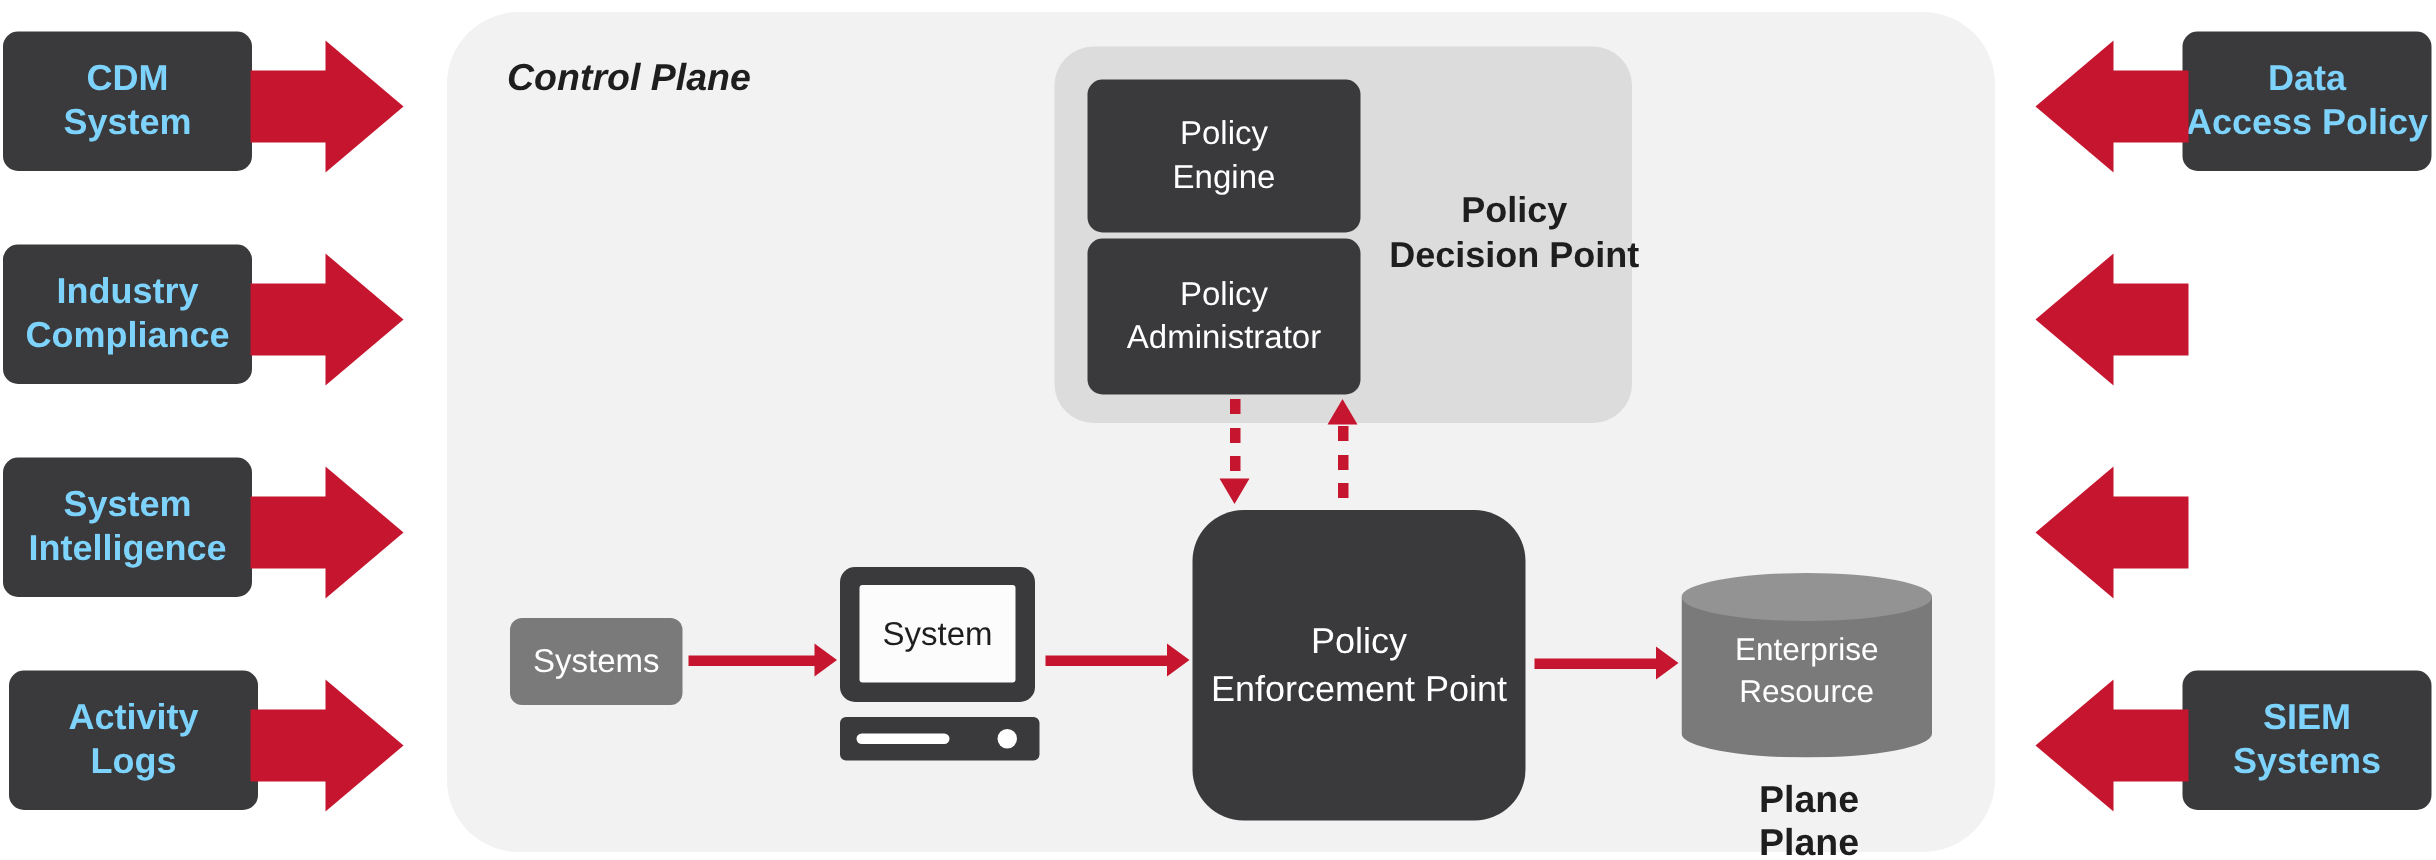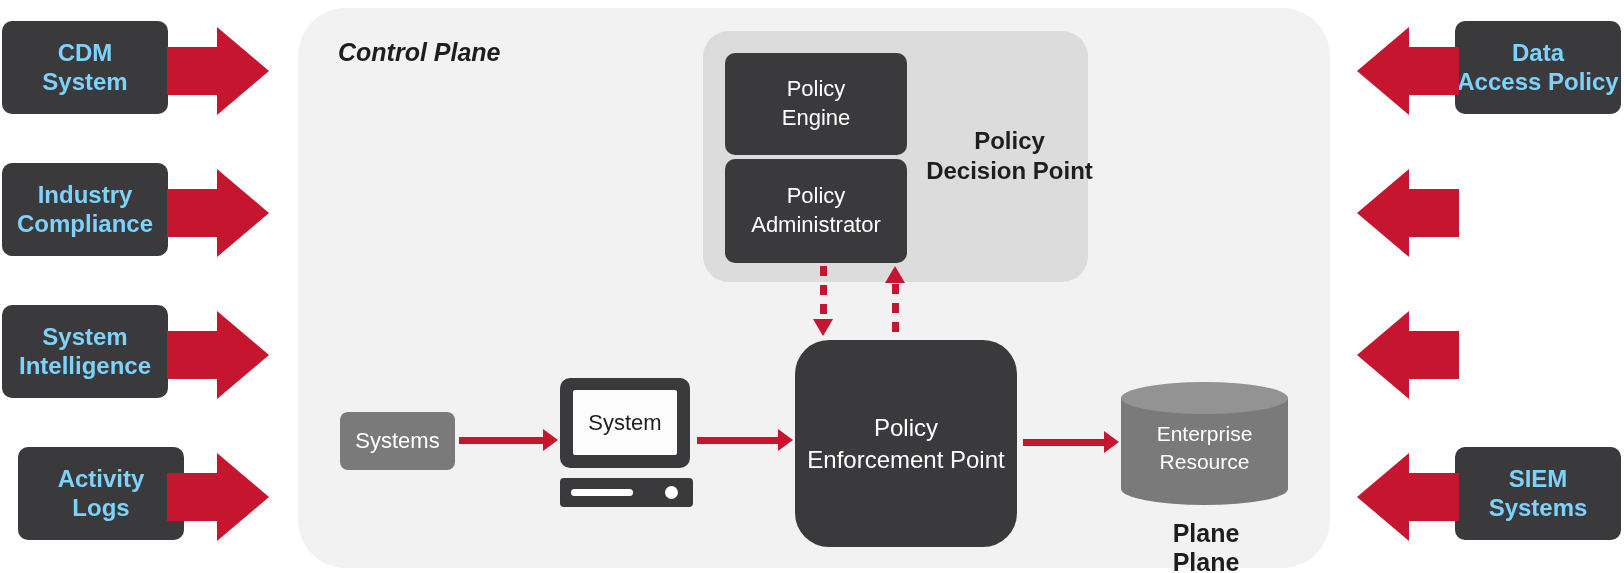--- a/index.html
+++ b/index.html
@@ -26,7 +26,7 @@
     color:#7dd3fc;font-weight:bold;font-size:24px;line-height:1.2;
     display:flex;align-items:center;justify-content:center;text-align:center;
   }
-  .l0{left:2px;top:21px}.l1{left:2px;top:163px}.l2{left:2px;top:305px}.l3{left:18px;top:447px}
+  .l0{left:2px;top:21px}.l1{left:2px;top:163px}.l2{left:2px;top:305px}.l3{left:6px;top:447px}
   .r0{left:1455px;top:21px}.r1{left:1455px;top:163px}.r2{left:1455px;top:305px}.r3{left:1455px;top:447px}
   
   .bigarrow{position:absolute;width:102px;height:88px;}

